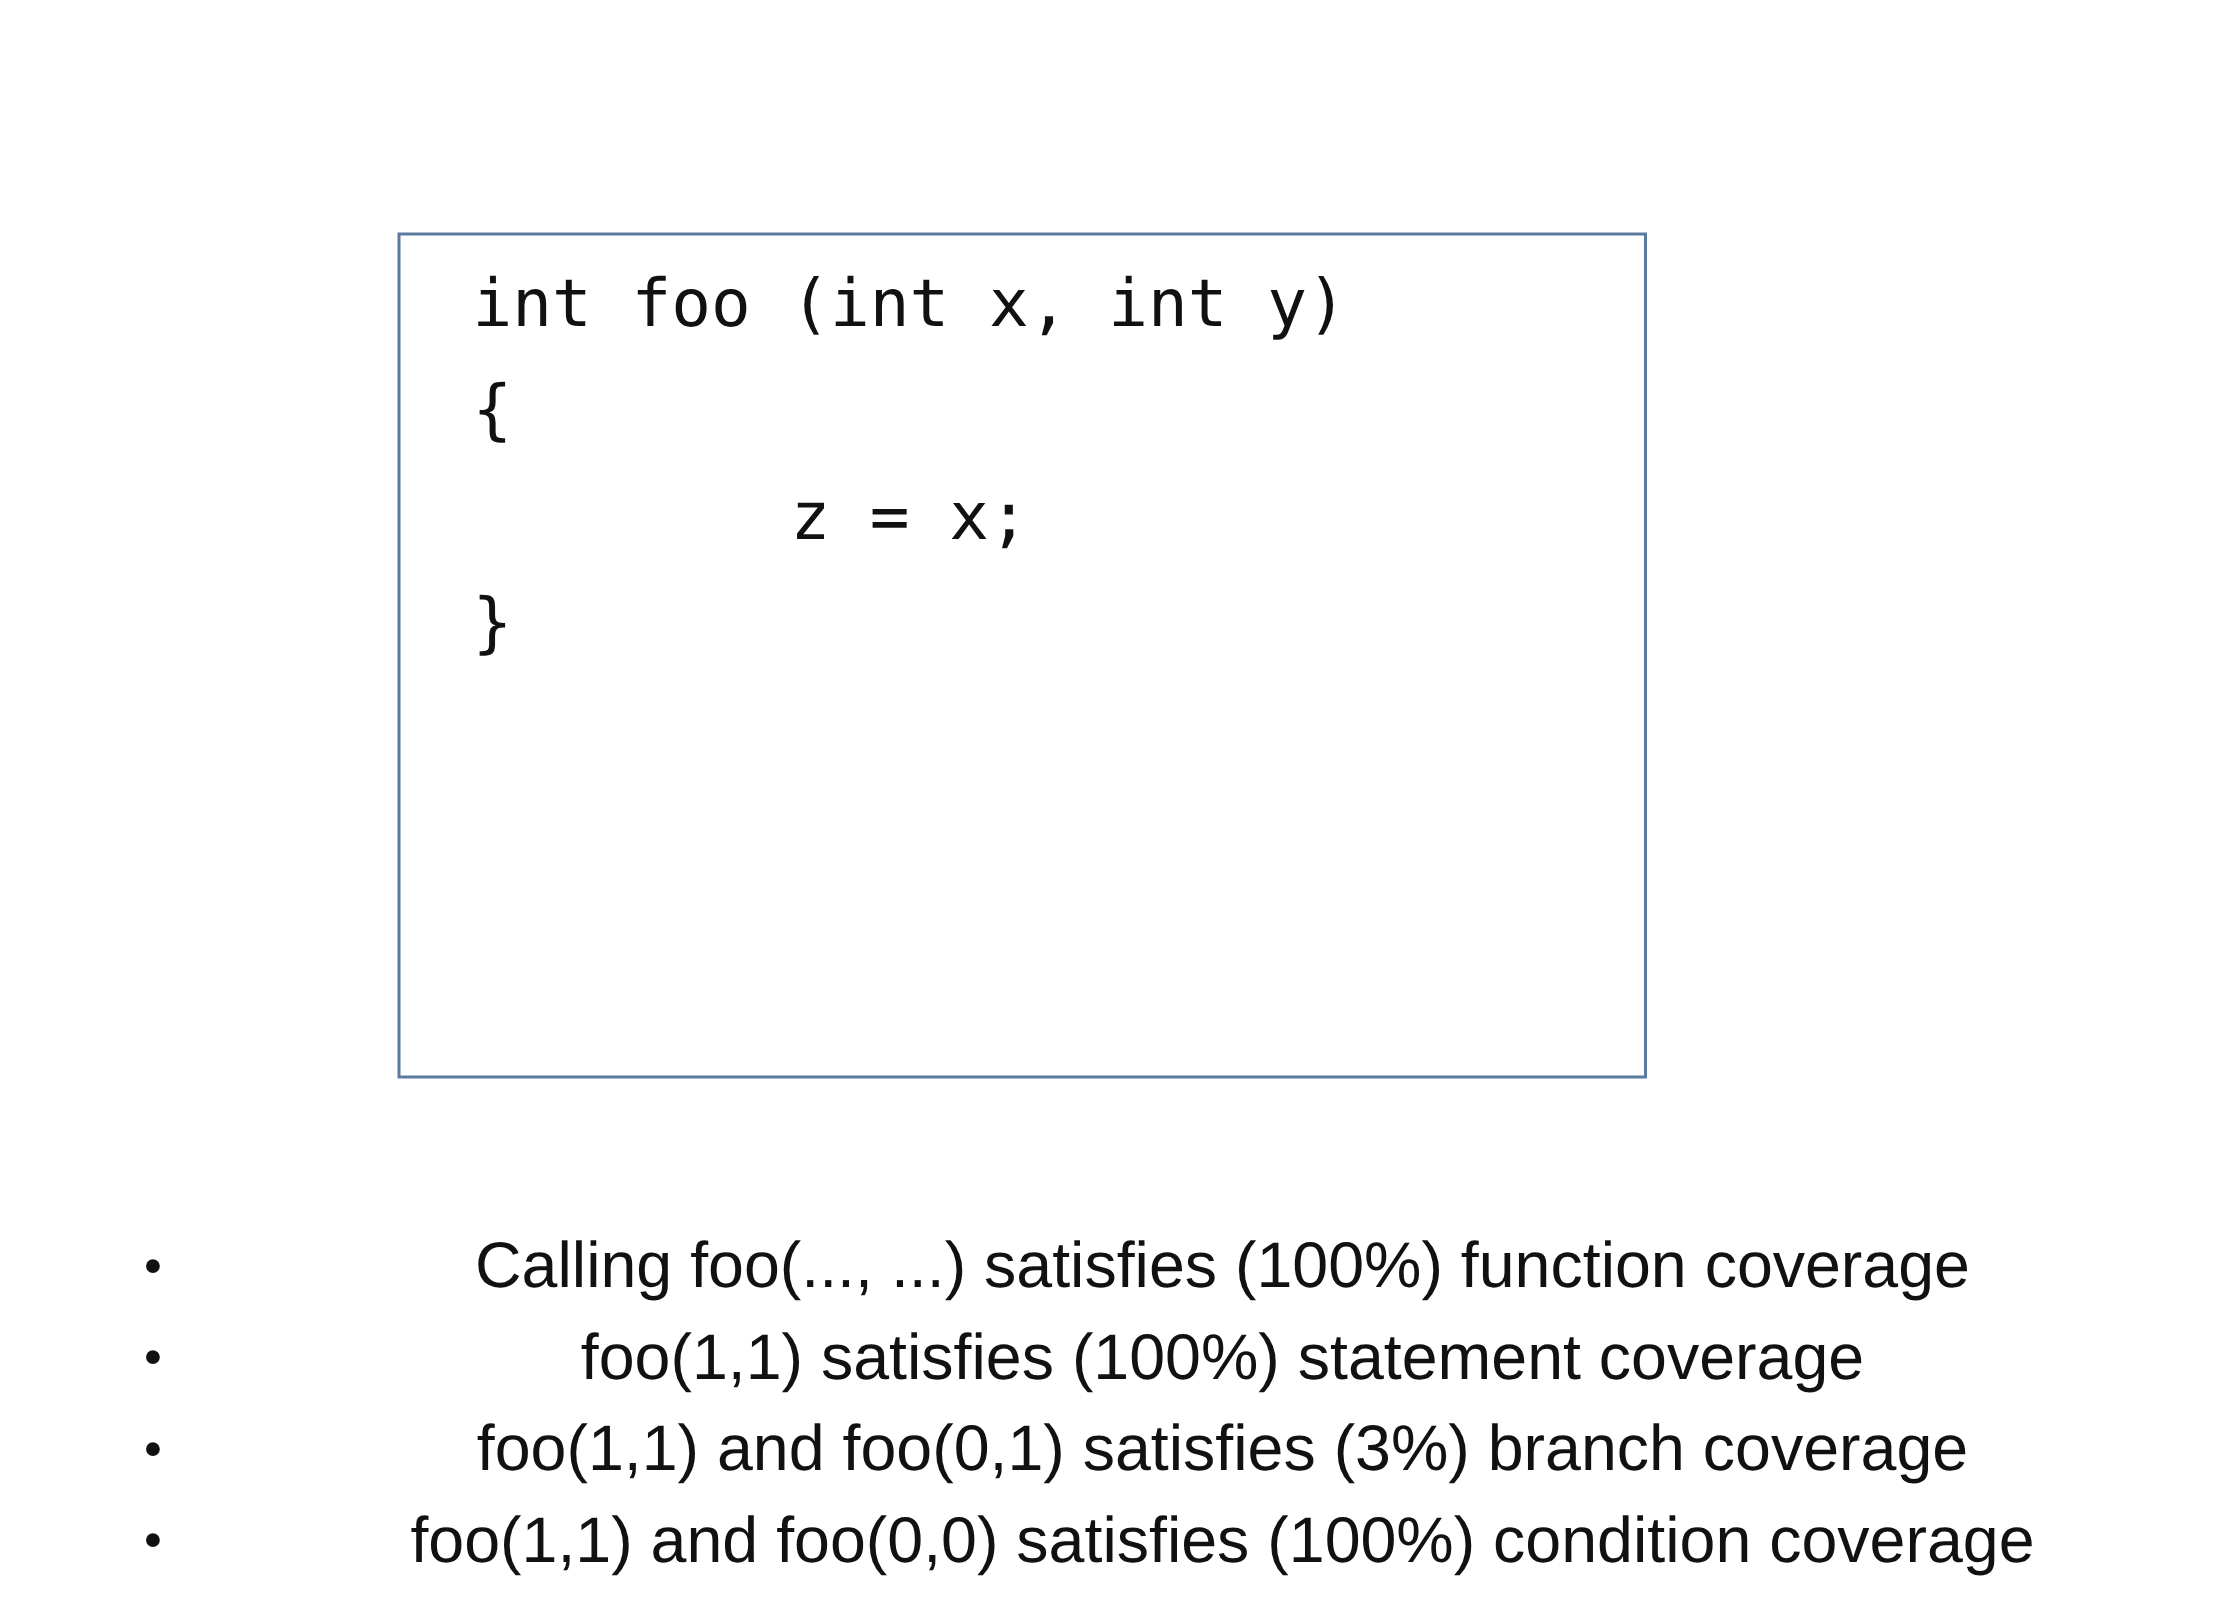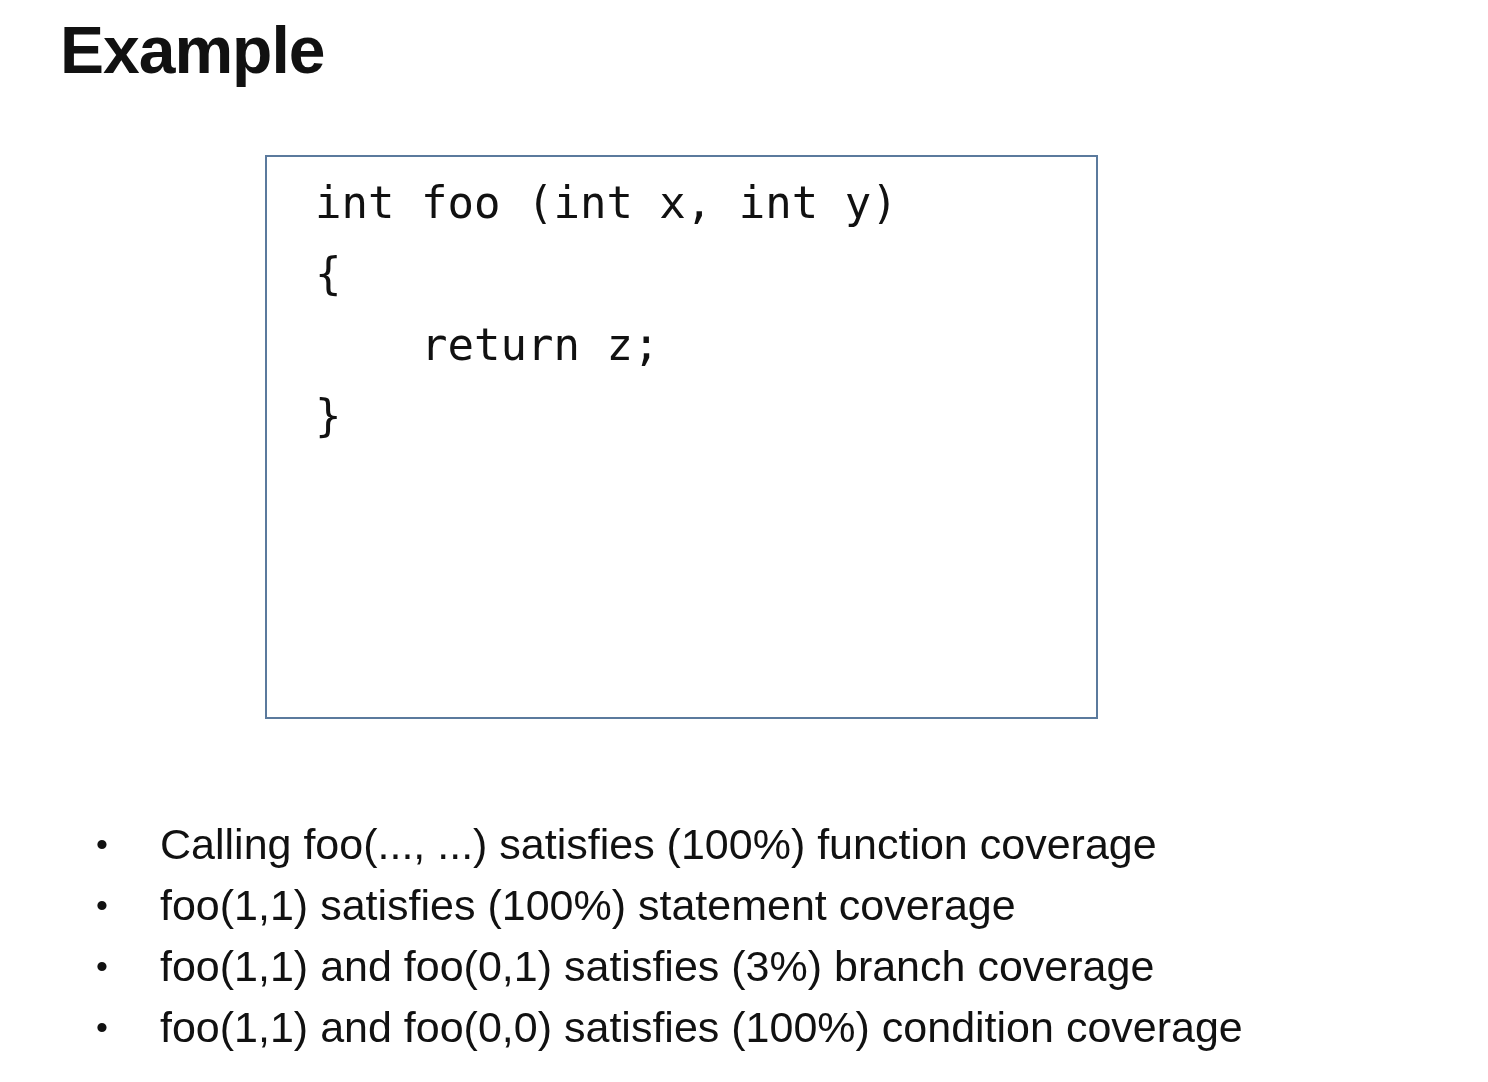--- a/index.html
+++ b/index.html
@@ -81,7 +81,6 @@
 
 <div class="slide">
 
-  <h1 class="slide-title">Example</h1>
 
   <div class="code-box">
     <div class="code-block">

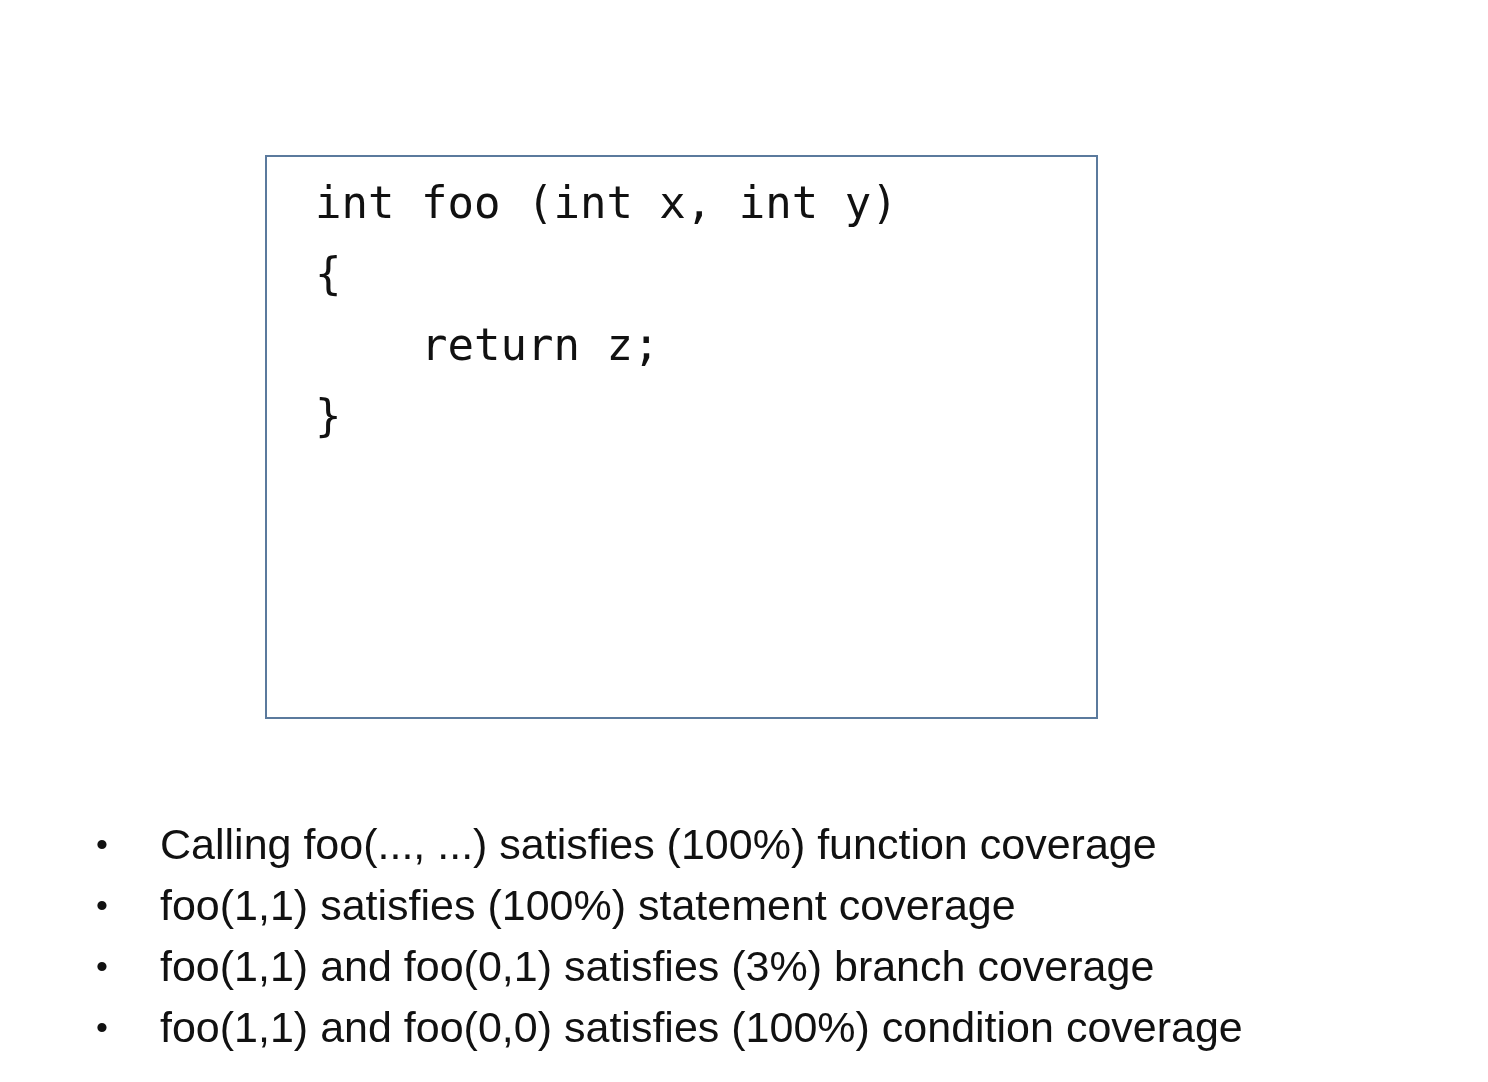--- a/index.html
+++ b/index.html
@@ -86,6 +86,7 @@
     <div class="code-block">
       <div class="code-line">int foo (int x, int y)</div>
       <div class="code-line">{</div>
+      <div class="code-line">        z = x;</div>
       <div class="code-line">    return z;</div>
       <div class="code-line">}</div>
     </div>

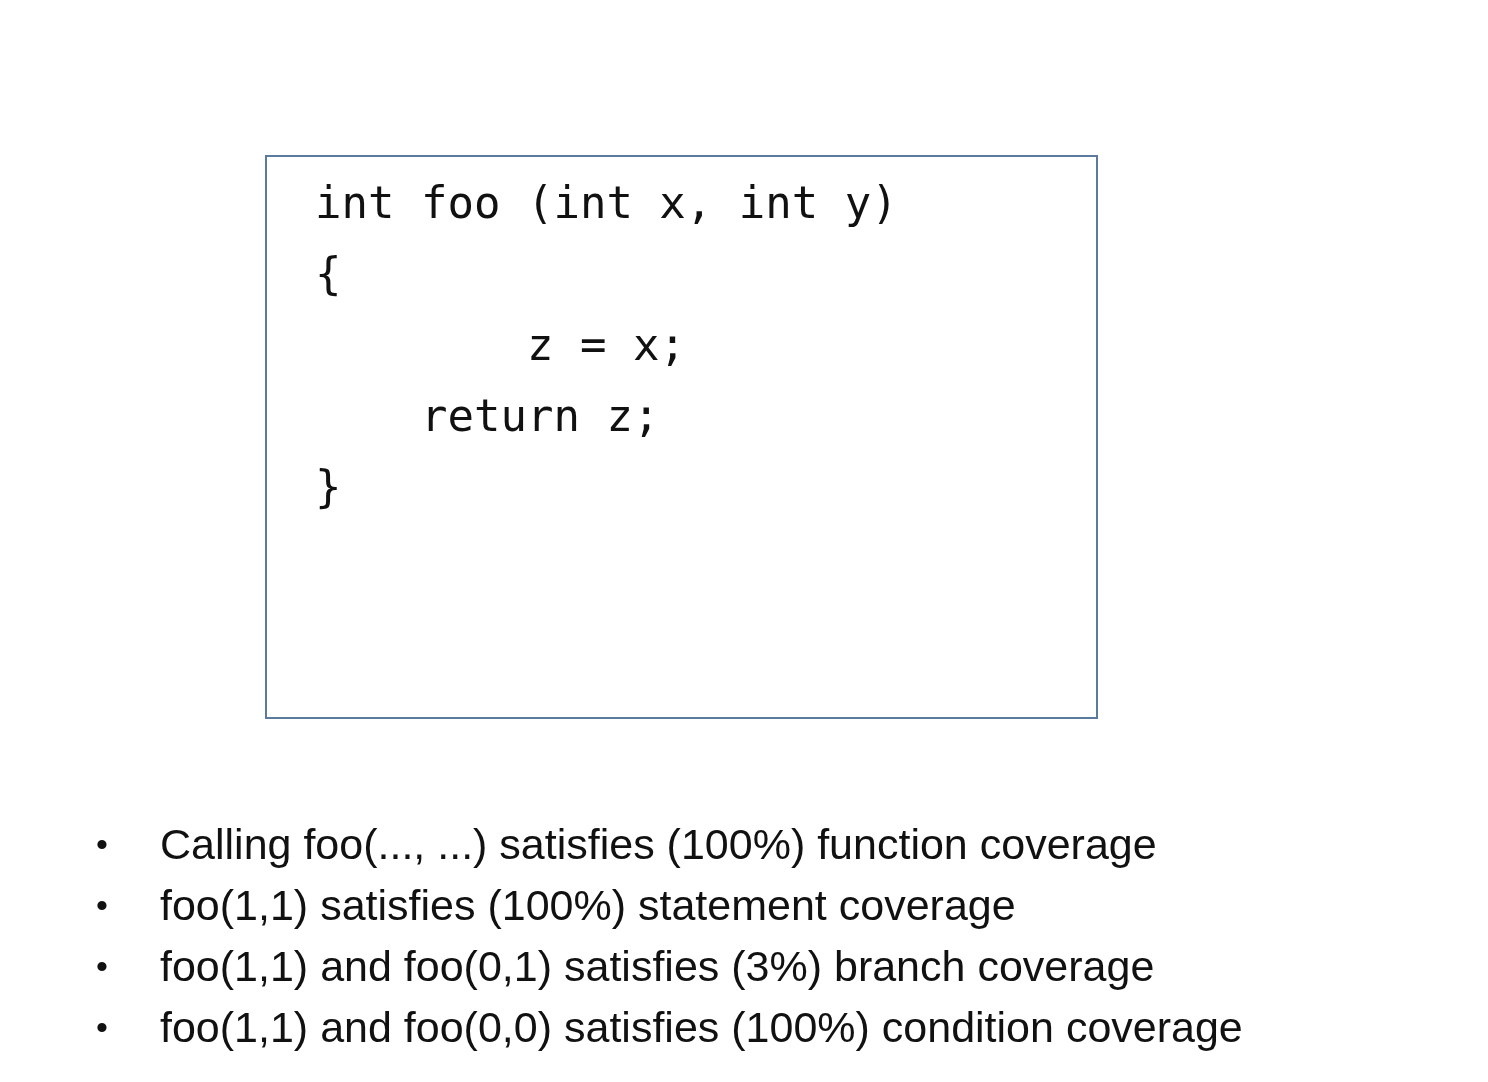--- a/index.html
+++ b/index.html
@@ -87,7 +87,6 @@
       <div class="code-line">int foo (int x, int y)</div>
       <div class="code-line">{</div>
       <div class="code-line">        z = x;</div>
-      <div class="code-line">    return z;</div>
       <div class="code-line">}</div>
     </div>
   </div>

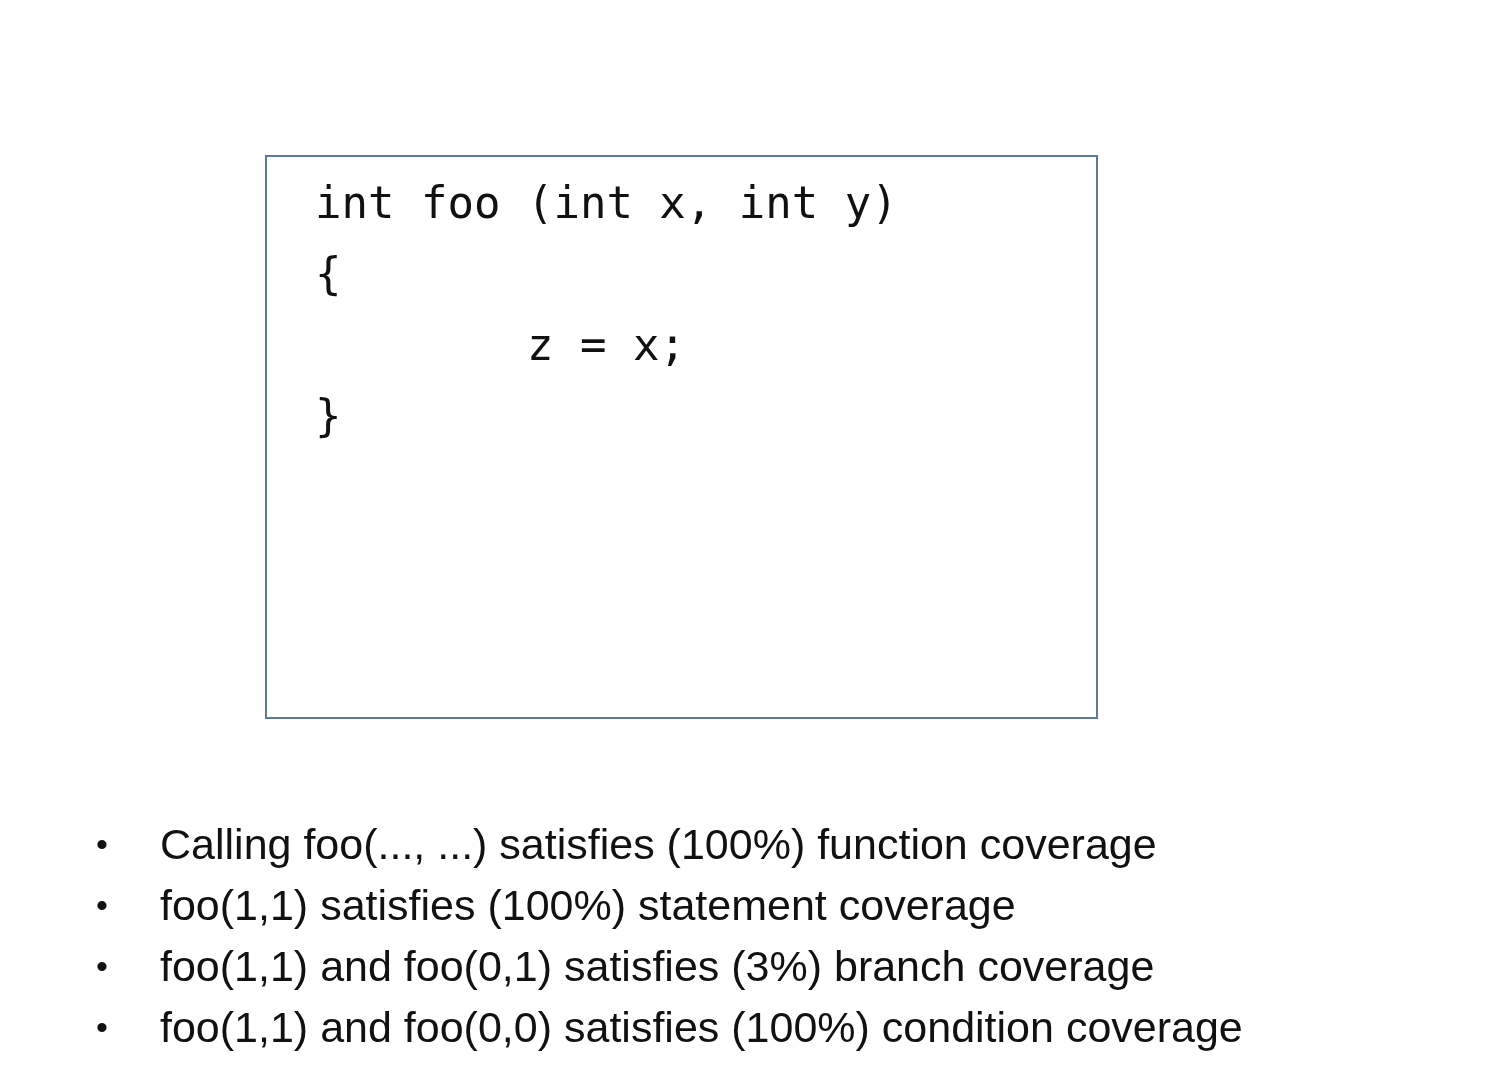--- a/index.html
+++ b/index.html
@@ -74,6 +74,7 @@
   .bullet-text {
     flex: 1;
     white-space: nowrap;
+    text-align: center;
   }
 </style>
 </head>

